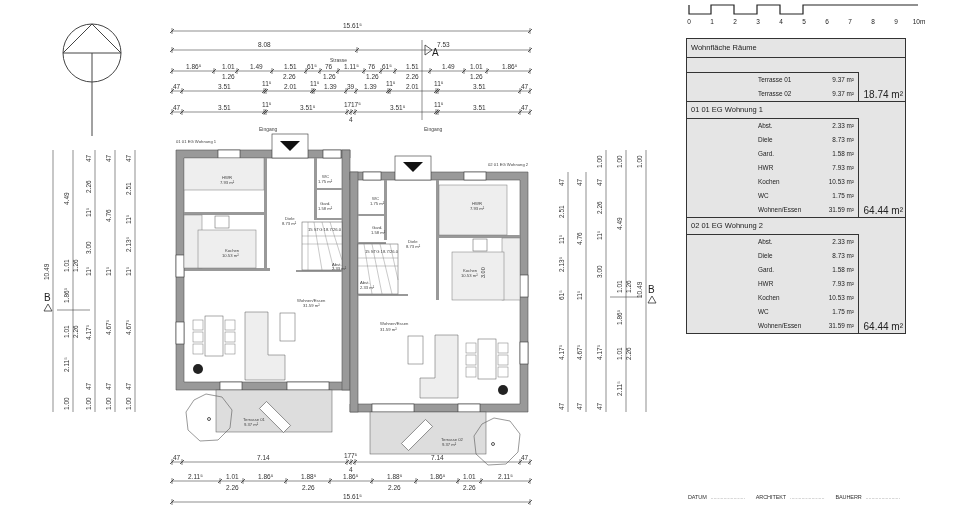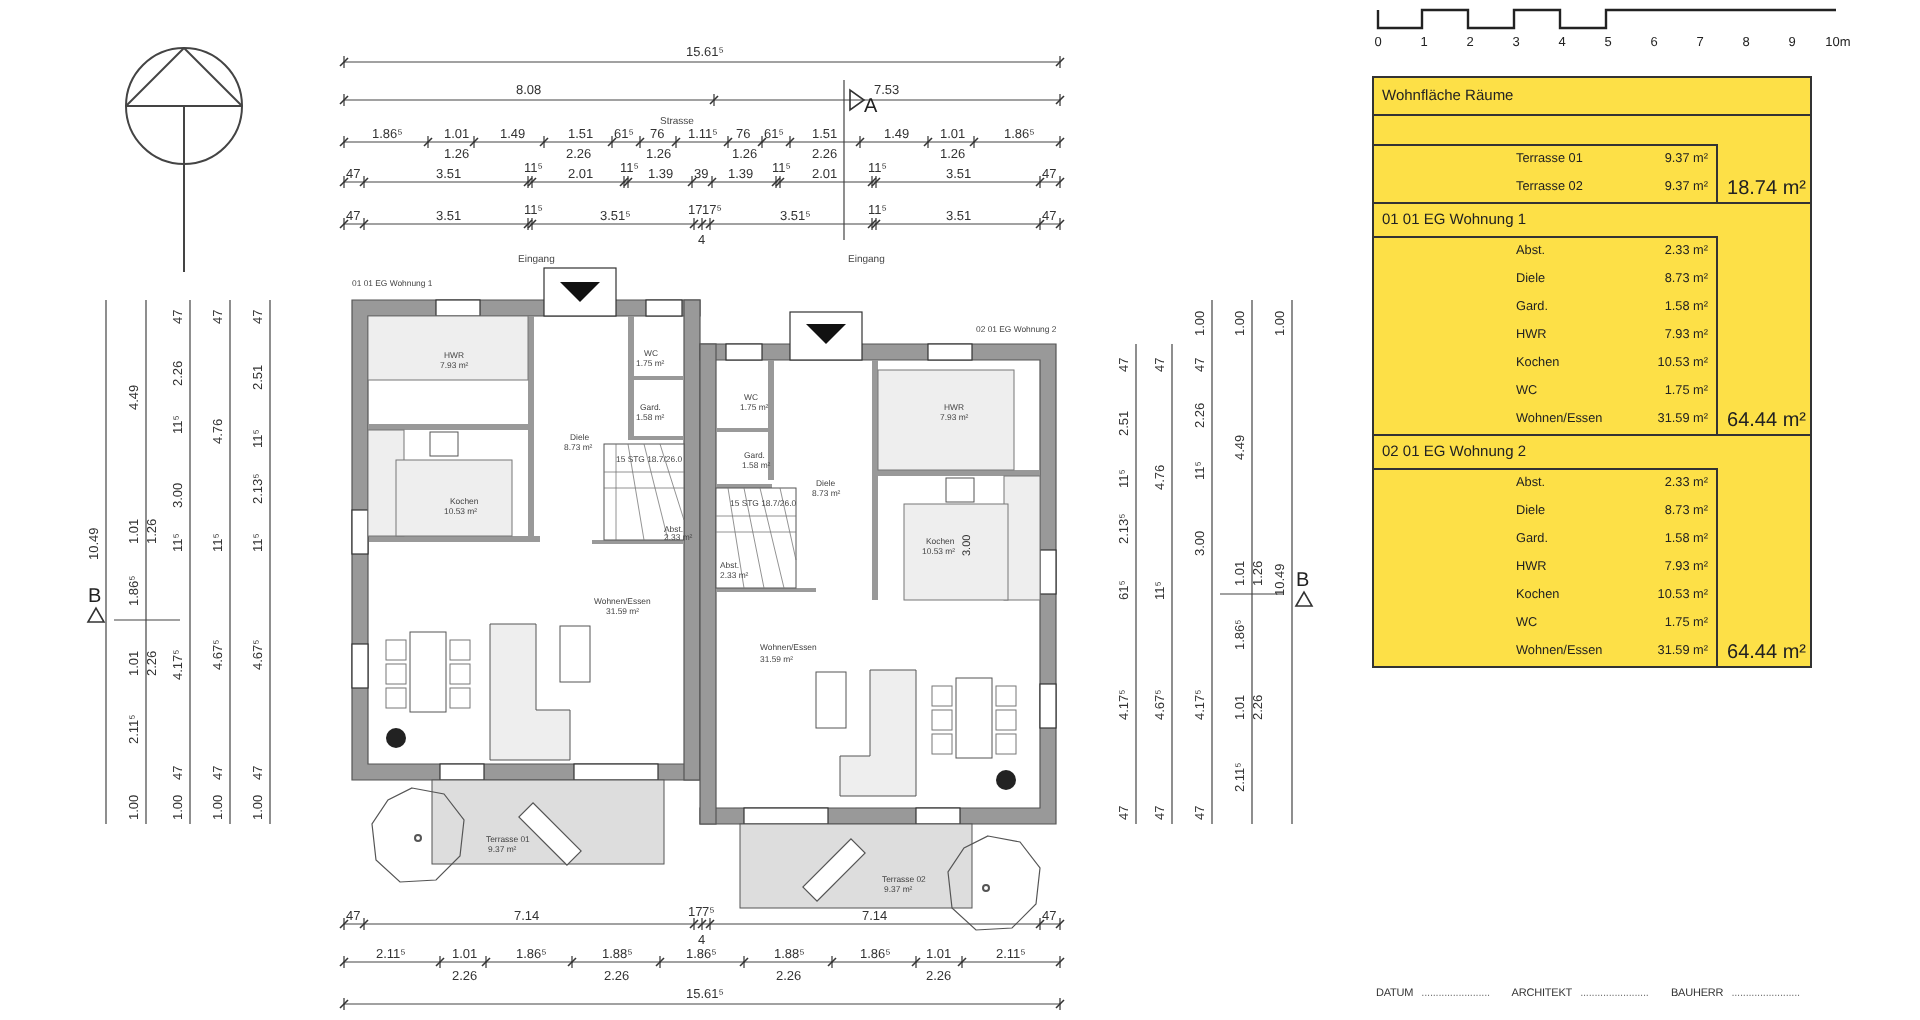--- a/index.html
+++ b/index.html
@@ -9,7 +9,7 @@
   .dim{font-size:6.5px;fill:#333;}
   .lbl{font-size:4.2px;fill:#444;}
   
-  #area-table{position:absolute;left:686px;top:38px;width:218px;border:1px solid #333;font-size:7px;background:#fde047;}
+  #area-table{position:absolute;left:686px;top:38px;width:218px;border:1px solid #333;font-size:7px;background:#e5e5e5;}
   #area-table .head{height:18px;line-height:18px;padding-left:4px;font-size:7.5px;border-bottom:1px solid #333;}
   #area-table .spacer{height:14px;}
   .group{position:relative;border-top:1px solid #333;}

